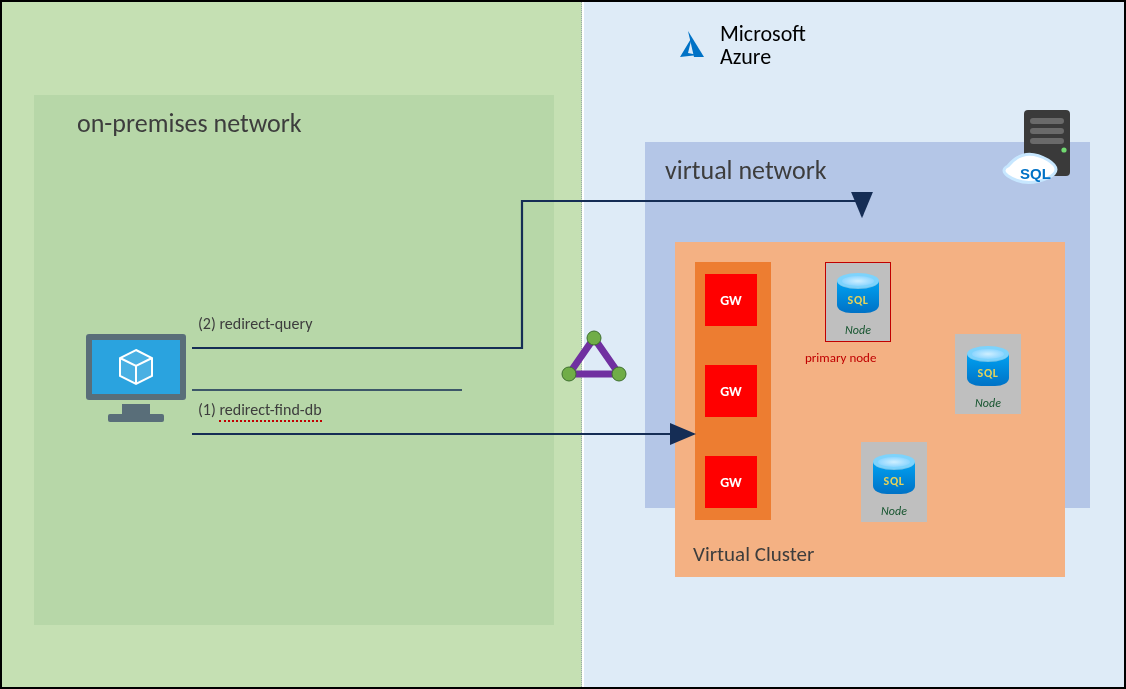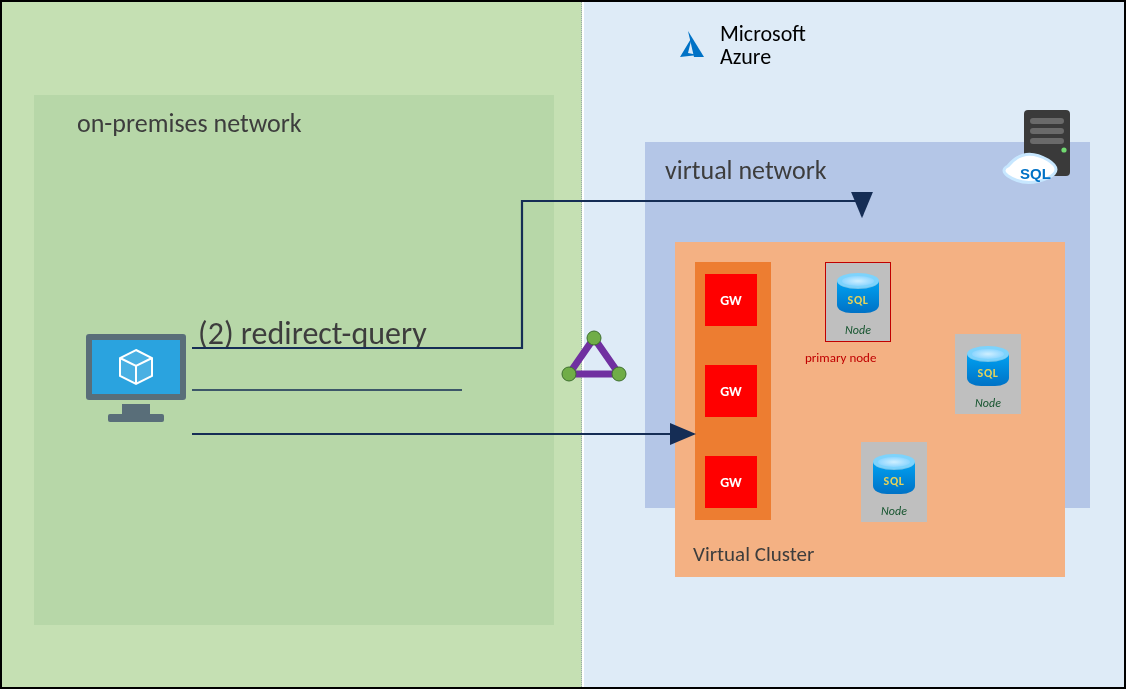--- a/index.html
+++ b/index.html
@@ -162,7 +162,7 @@
   }
   
   .conn-label {
-    position: absolute; font-size: 32px; color: #3d3d3d;
+    position: absolute; font-size: 16px; color: #3d3d3d;
   }
   .redirect-underline-red {
     border-bottom: 2px dotted #c00000;

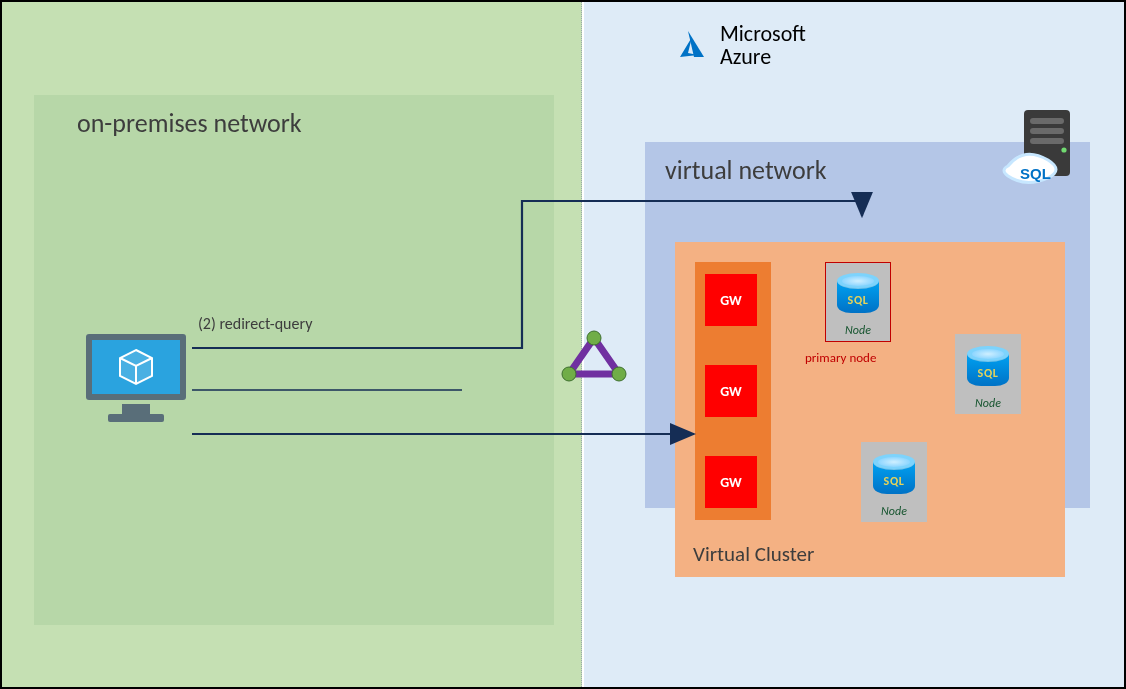--- a/index.html
+++ b/index.html
@@ -283,6 +283,9 @@
   </div>
 
   <div class="conn-label" style="left:196px; top:312px;">(2) redirect-query</div>
+  <div class="conn-label" style="left:196px; top:398px;">
+    <span>(1) </span><span class="redirect-underline-red">redirect-find-db</span>
+  </div>
 
   <svg class="arrows" viewBox="0 0 1126 689">
     <defs>

